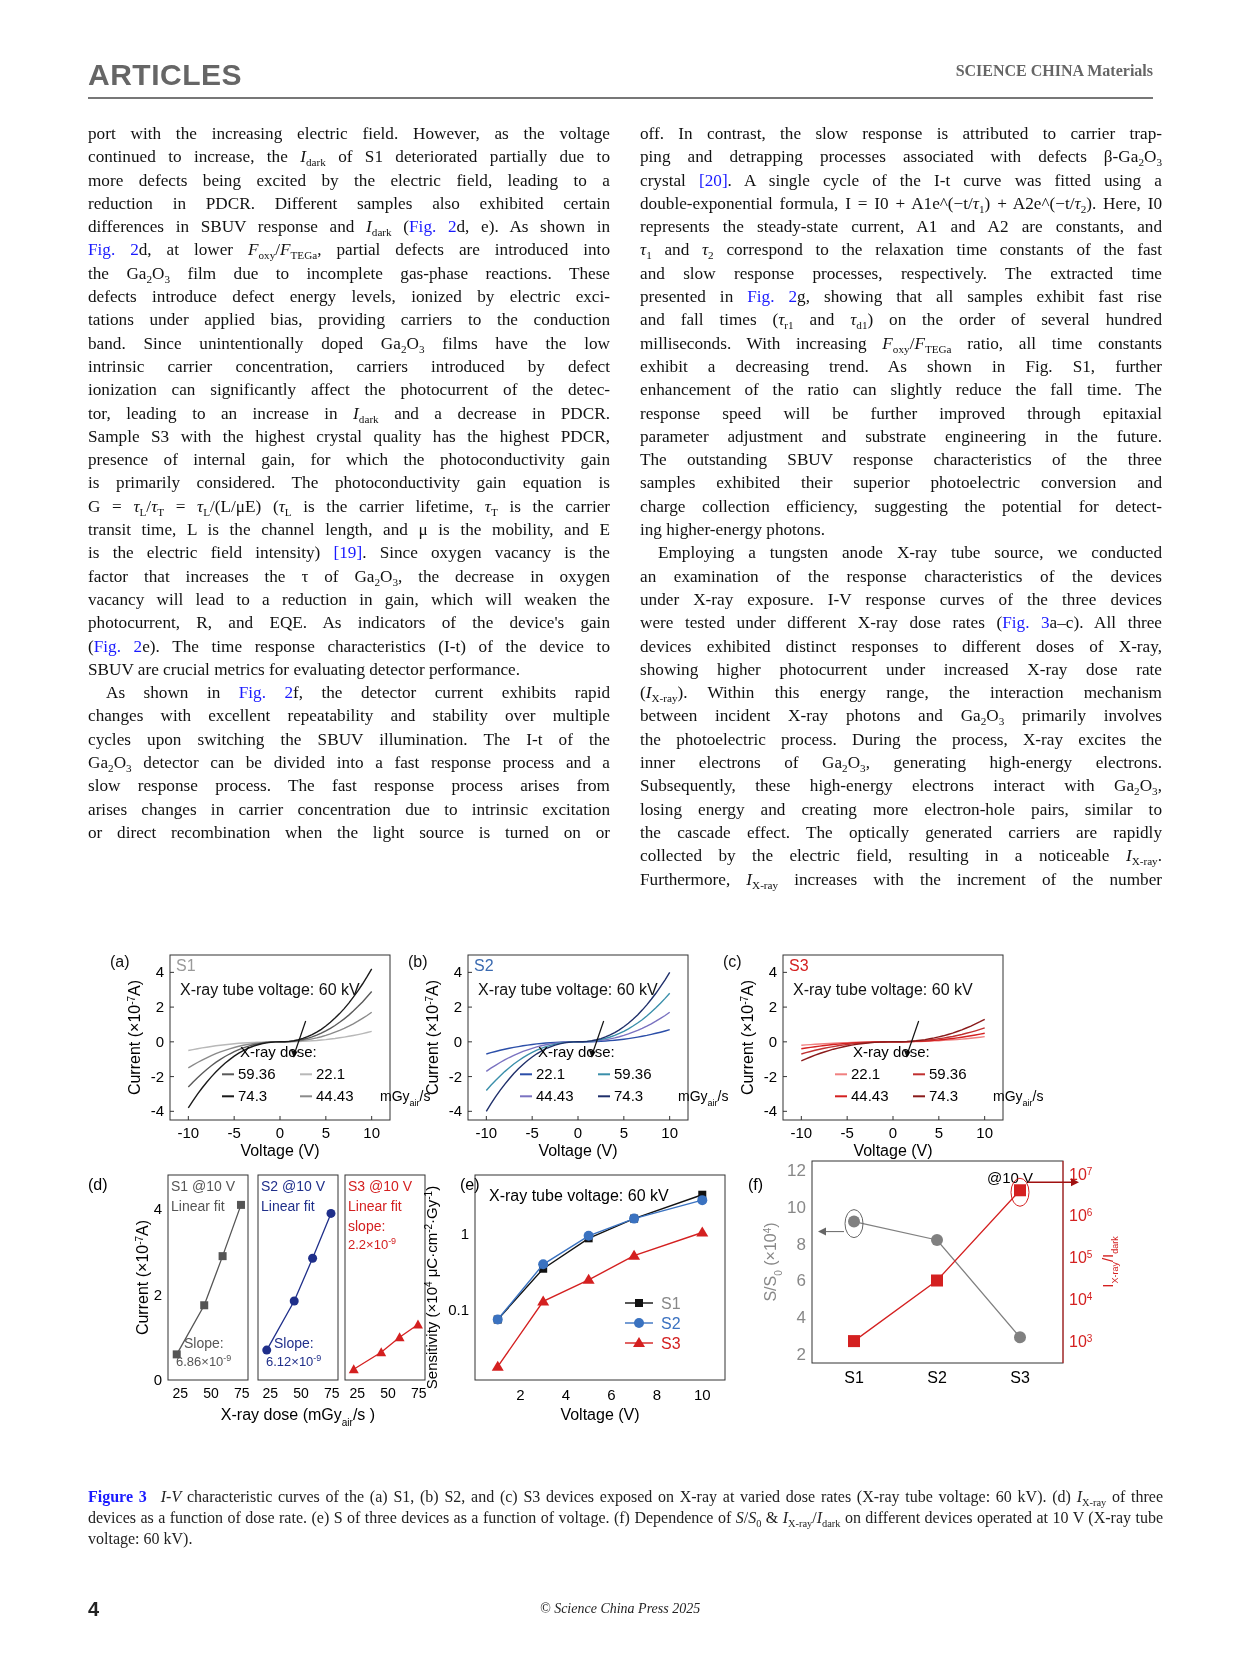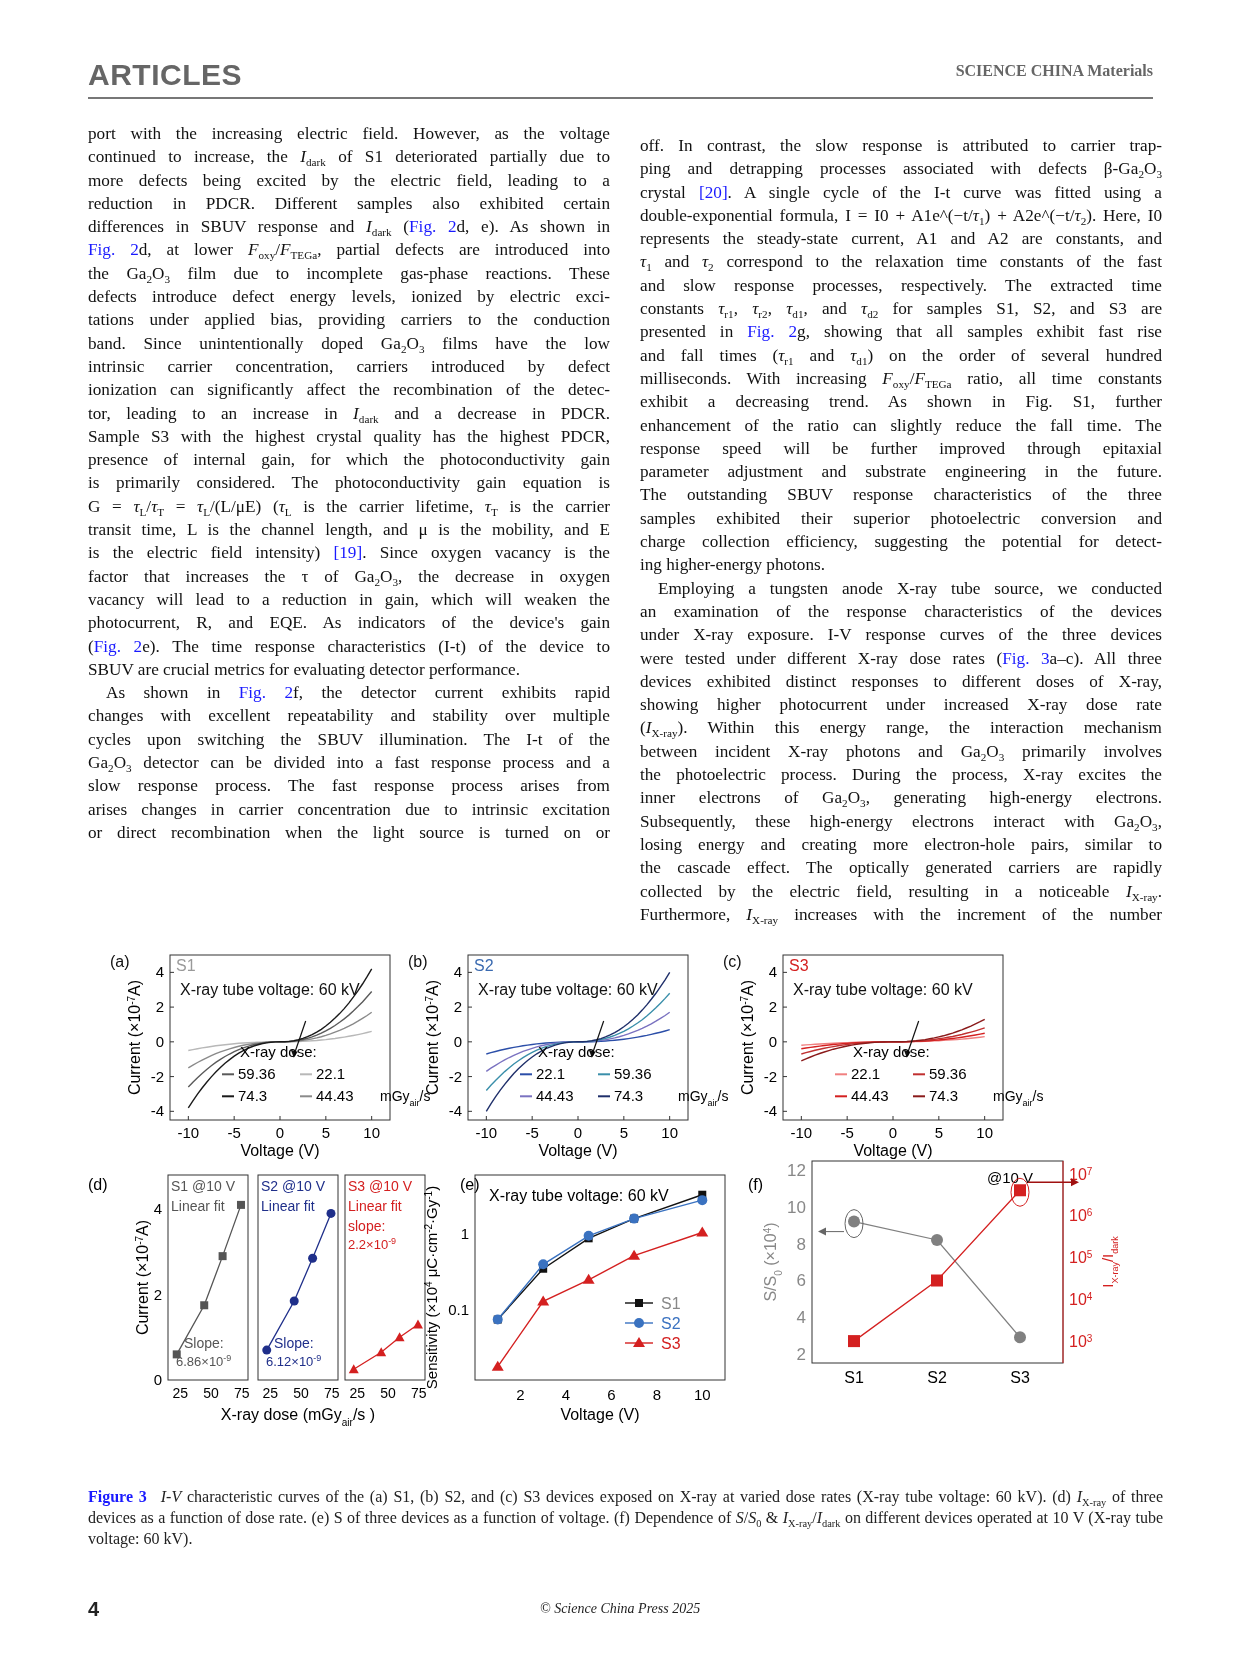--- a/index.html
+++ b/index.html
@@ -9,7 +9,7 @@
   .hdr-rule{position:absolute;left:88px;right:88px;top:97px;height:2px;background:#777;}
   .col{position:absolute;top:122px;width:522px;font-size:17.2px;line-height:23.3px;text-align:justify;}
   .col.left{left:88px;}
-  .col.right{left:640px;margin-top:12px;}
+  .col.right{left:640px;}
   .ln{display:block;text-align:justify;text-align-last:justify;white-space:nowrap;}
   .ln.last{text-align-last:left;}
   .ref{color:#1a1aff;}

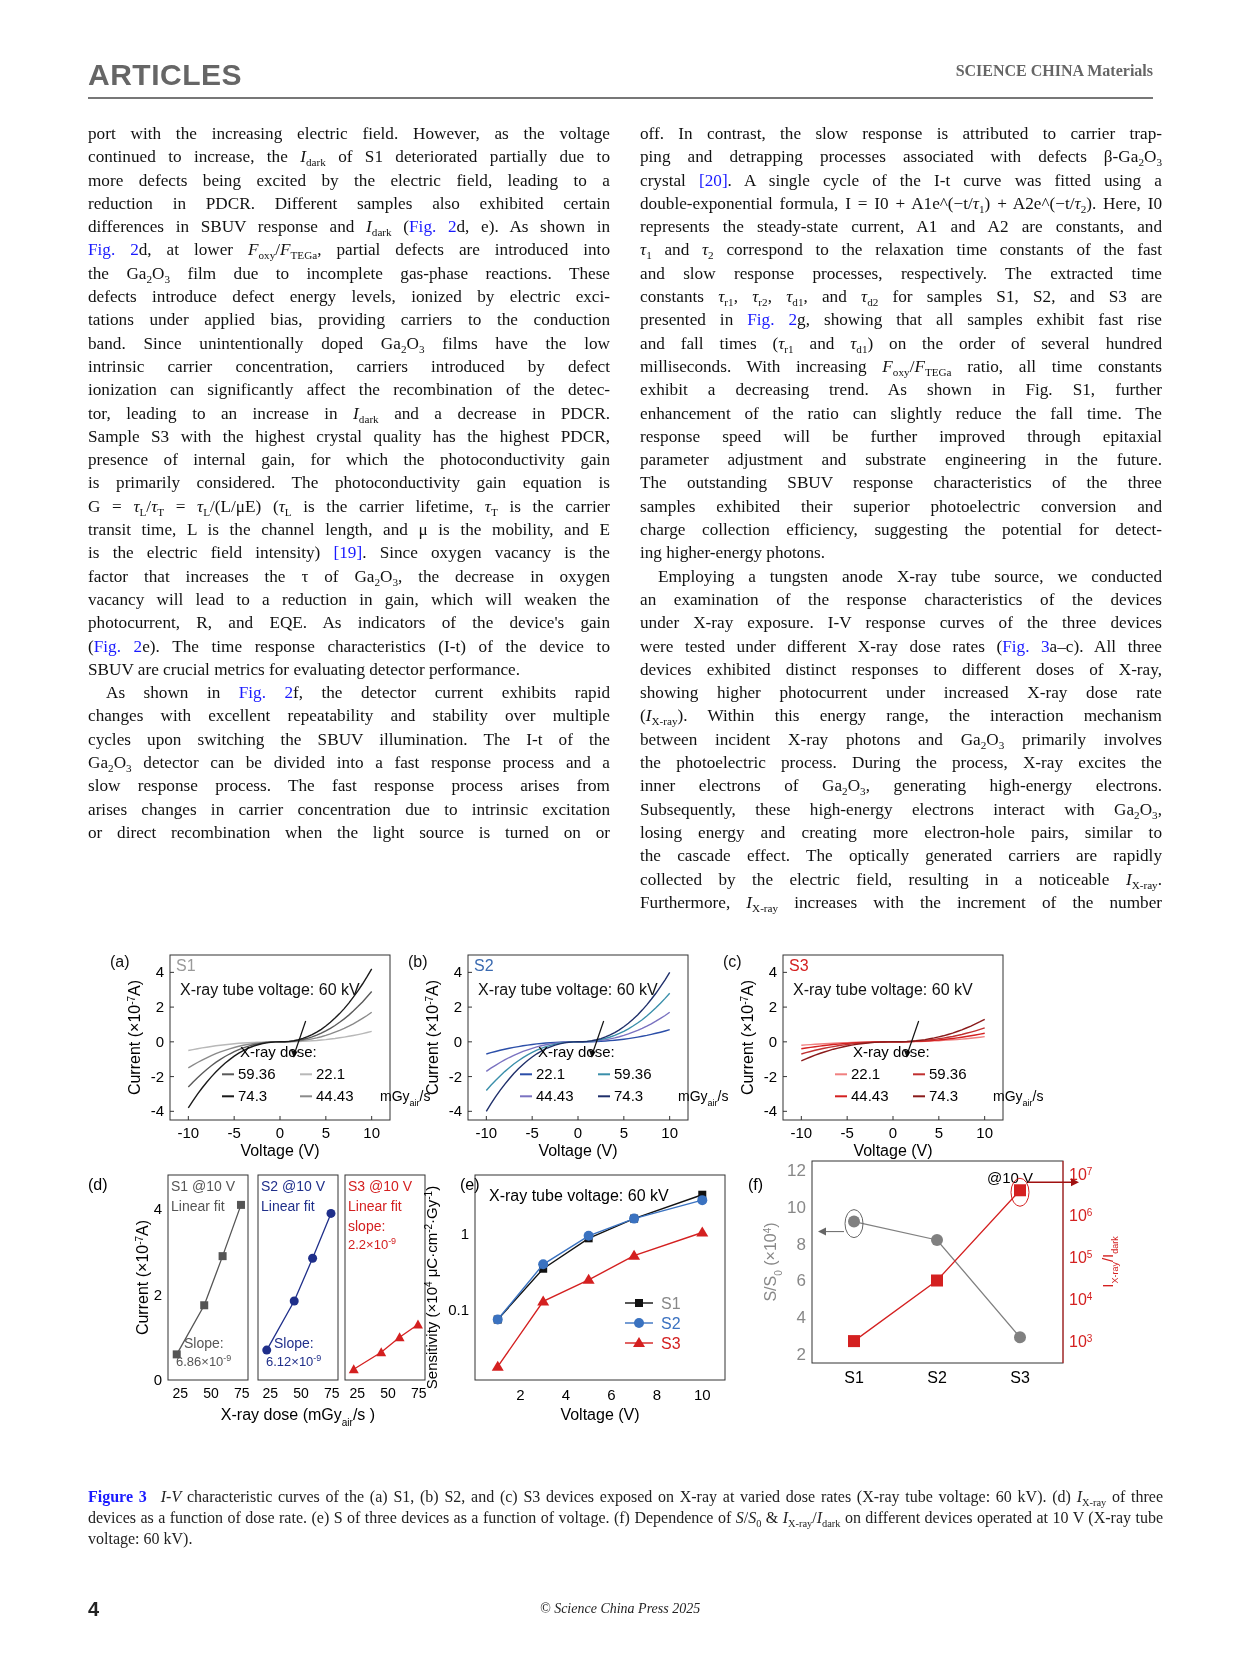--- a/index.html
+++ b/index.html
@@ -71,7 +71,6 @@
     <span class="ln">represents the steady-state current, A1 and A2 are constants, and</span>
     <span class="ln"><i>τ</i><sub>1</sub> and <i>τ</i><sub>2</sub> correspond to the relaxation time constants of the fast</span>
     <span class="ln">and slow response processes, respectively. The extracted time</span>
-    <span class="ln">constants <i>τ</i><sub>r1</sub>, <i>τ</i><sub>r2</sub>, <i>τ</i><sub>d1</sub>, and <i>τ</i><sub>d2</sub> for samples S1, S2, and S3 are</span>
     <span class="ln">presented in <span class="ref">Fig. 2</span>g, showing that all samples exhibit fast rise</span>
     <span class="ln">and fall times (<i>τ</i><sub>r1</sub> and <i>τ</i><sub>d1</sub>) on the order of several hundred</span>
     <span class="ln">milliseconds. With increasing <i>F</i><sub>oxy</sub>/<i>F</i><sub>TEGa</sub> ratio, all time constants</span>

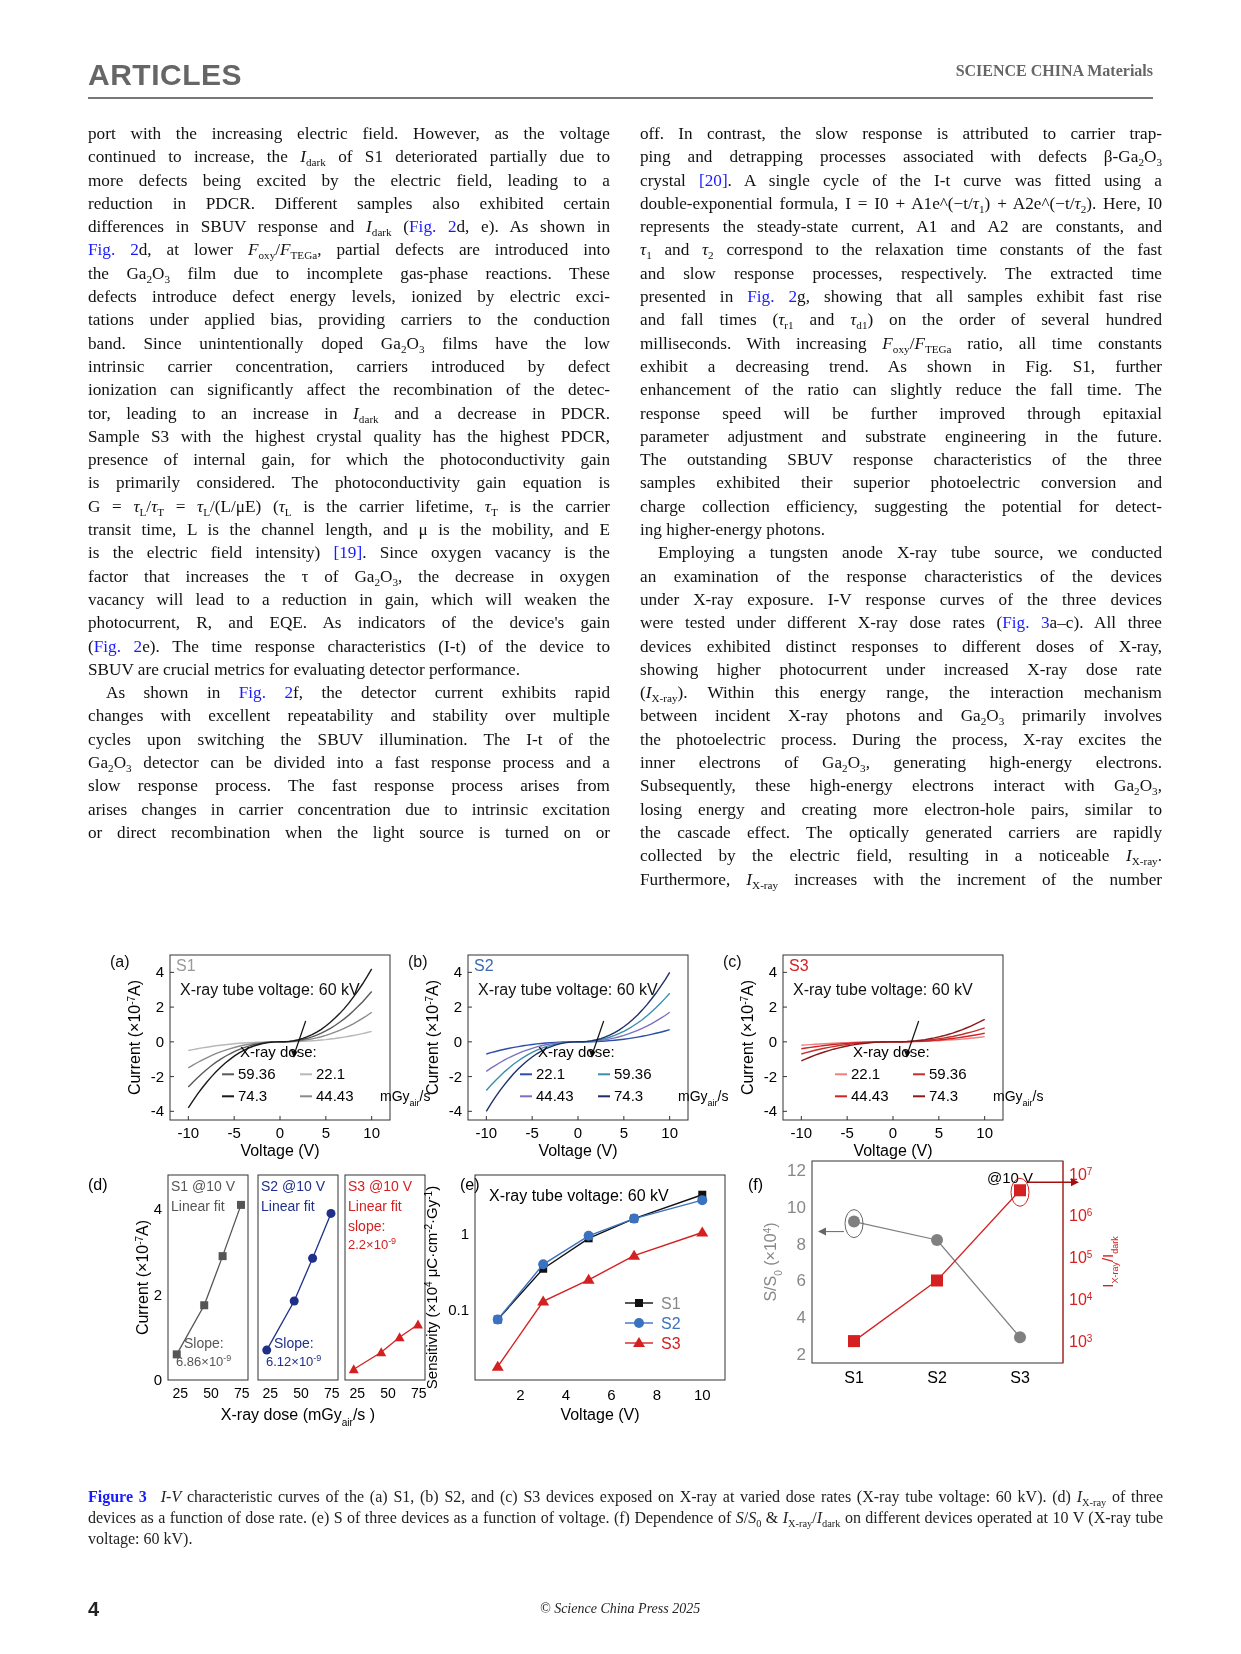--- a/index.html
+++ b/index.html
@@ -42,7 +42,7 @@
     <span class="ln">tations under applied bias, providing carriers to the conduction</span>
     <span class="ln">band. Since unintentionally doped Ga<sub>2</sub>O<sub>3</sub> films have the low</span>
     <span class="ln">intrinsic carrier concentration, carriers introduced by defect</span>
-    <span class="ln">ionization can significantly affect the recombination of the detec-</span>
+    <span class="ln">ionization can significantly affect the photocurrent of the detec-</span>
     <span class="ln">tor, leading to an increase in <i>I</i><sub>dark</sub> and a decrease in PDCR.</span>
     <span class="ln">Sample S3 with the highest crystal quality has the highest PDCR,</span>
     <span class="ln">presence of internal gain, for which the photoconductivity gain</span>

